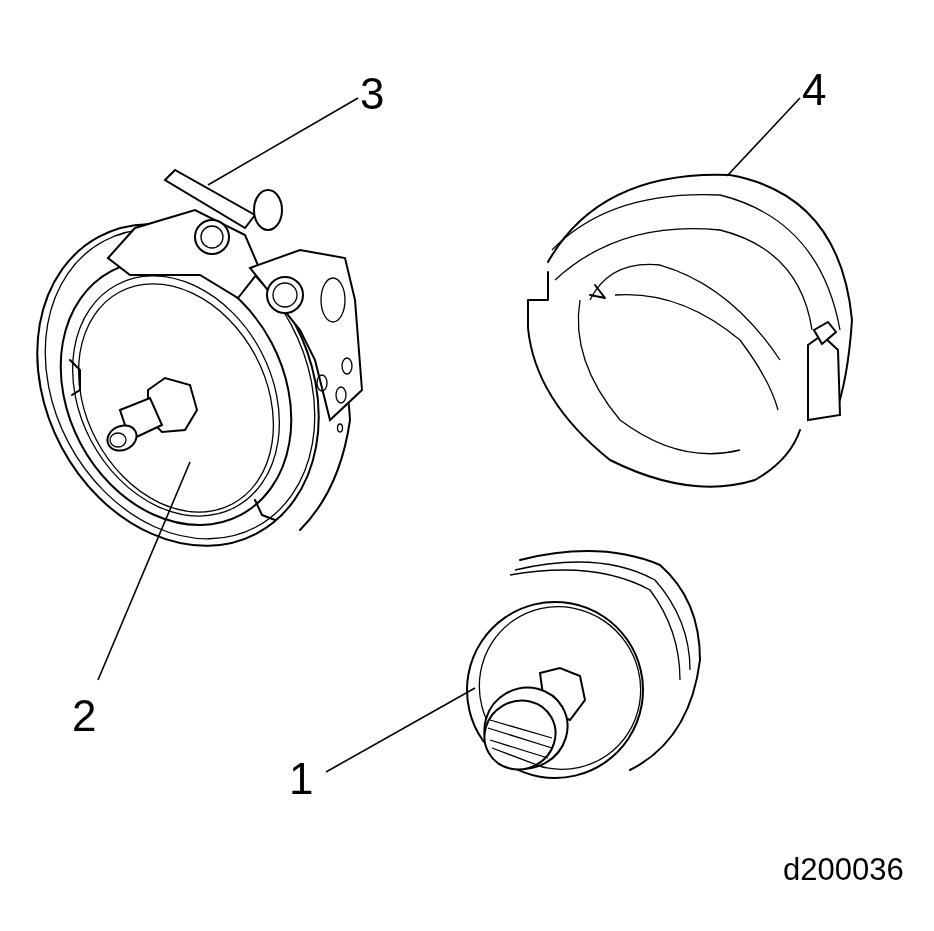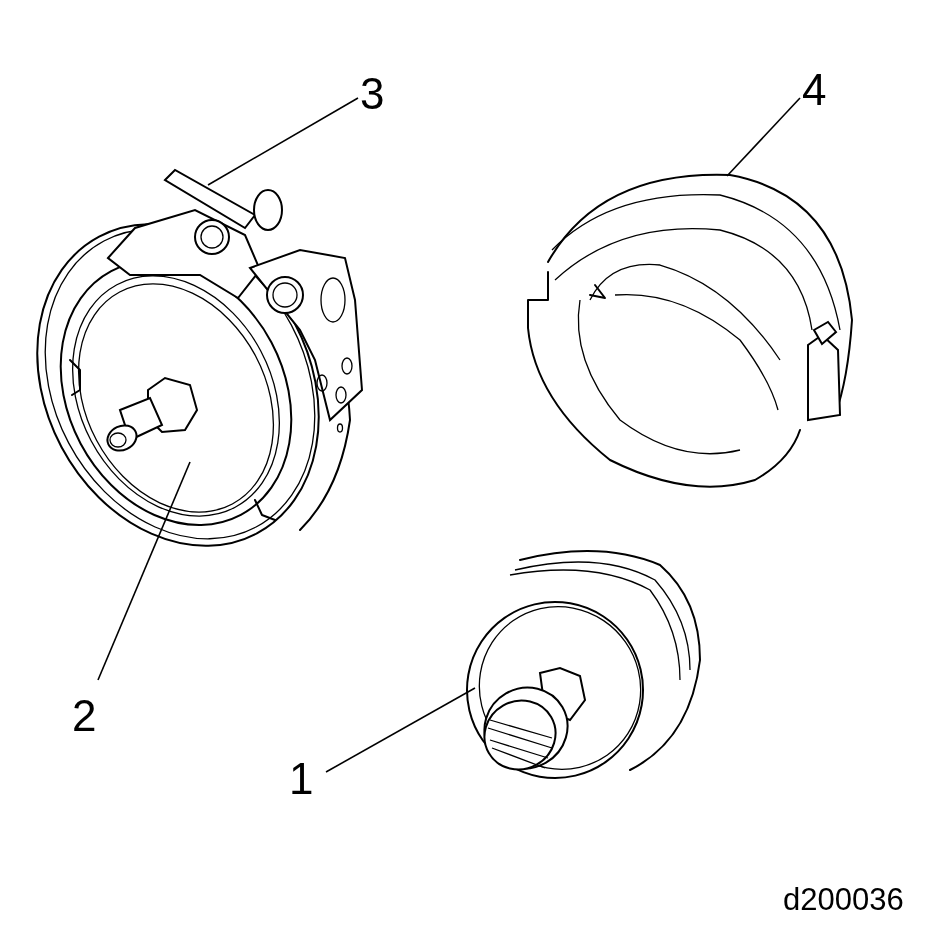--- a/index.html
+++ b/index.html
@@ -93,6 +93,6 @@
 <div class="callout" style="left:360px;top:72px;">3</div>
 <div class="callout" style="left:802px;top:68px;">4</div>
 
-<div class="figid" style="left:783px;top:882px;">d200036</div>
+<div class="figid" style="left:783px;top:852px;">d200036</div>
 
 </body></html>

